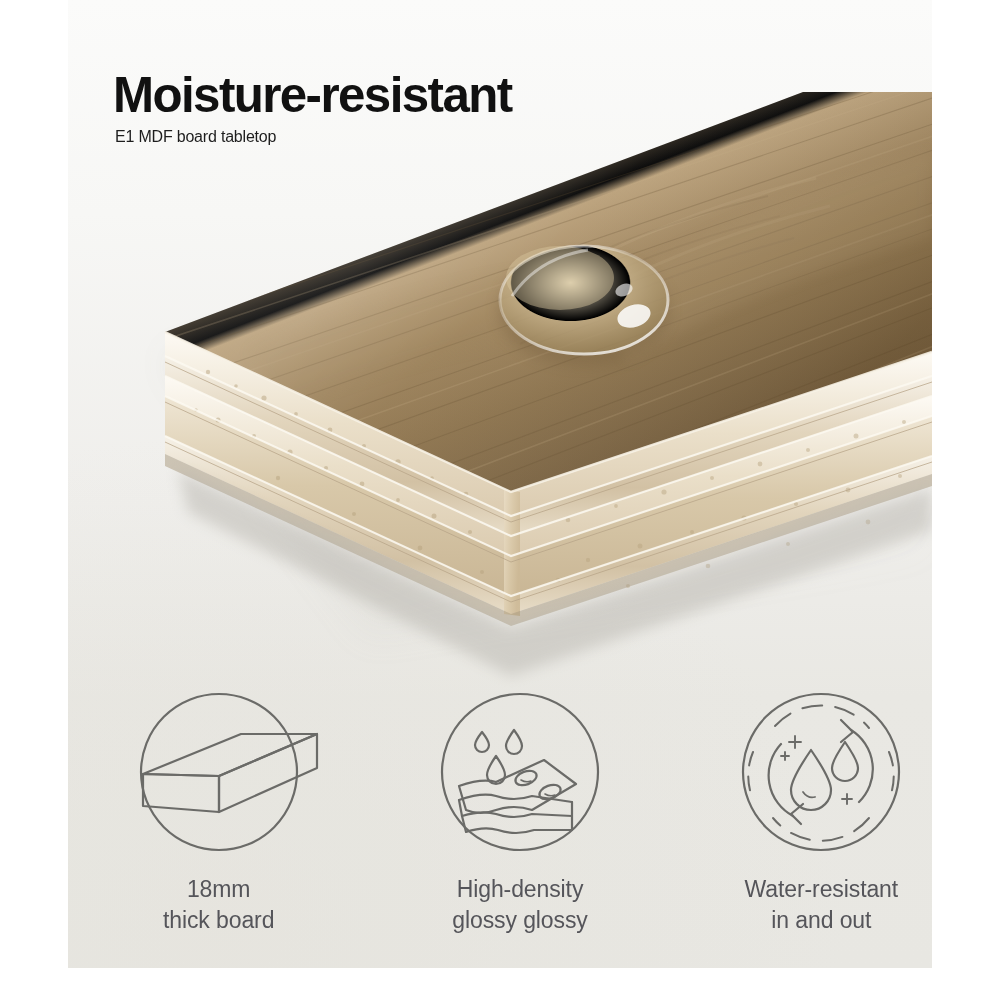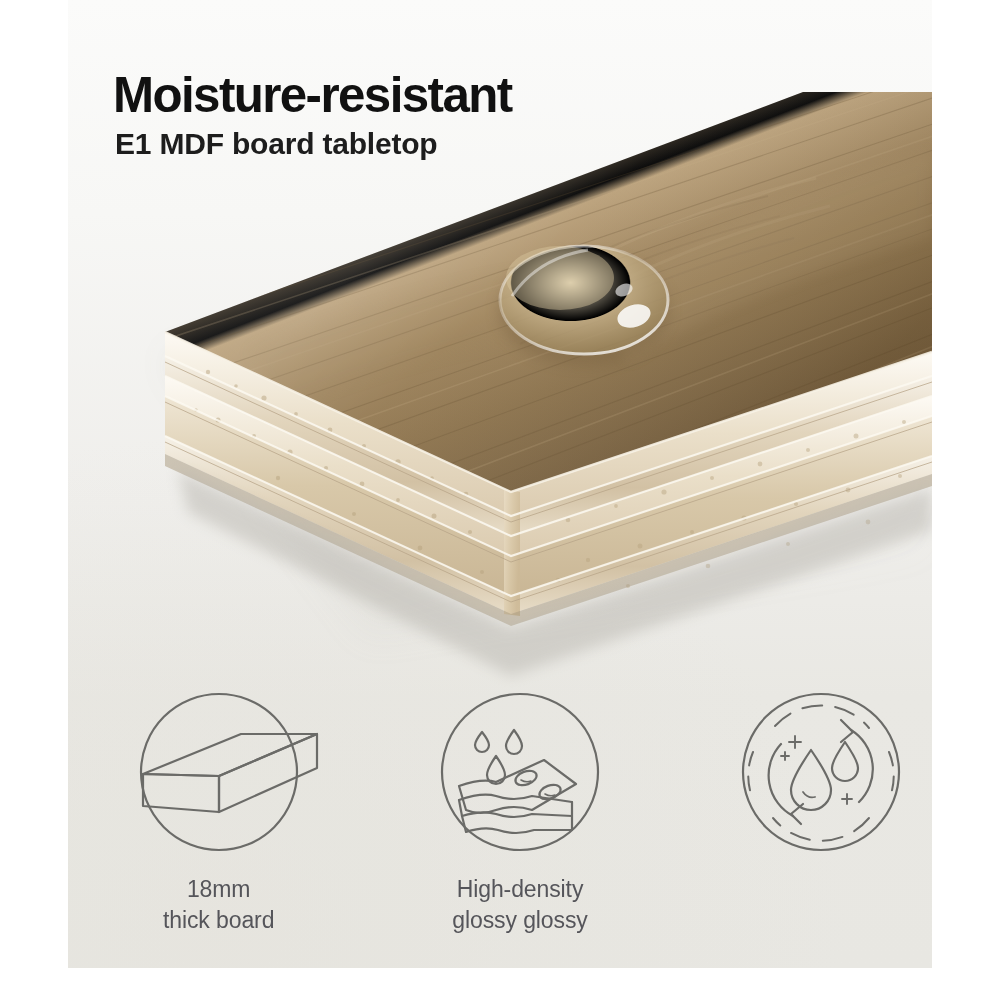--- a/index.html
+++ b/index.html
@@ -35,7 +35,7 @@
   }
   #subtitle{
     margin:9px 0 0 2px;
-    font-size:30px;line-height:1.0;font-weight:700;
+    font-size:16px;line-height:1.0;font-weight:400;
     letter-spacing:-.2px;color:#1d1d1d;white-space:nowrap;
   }
 

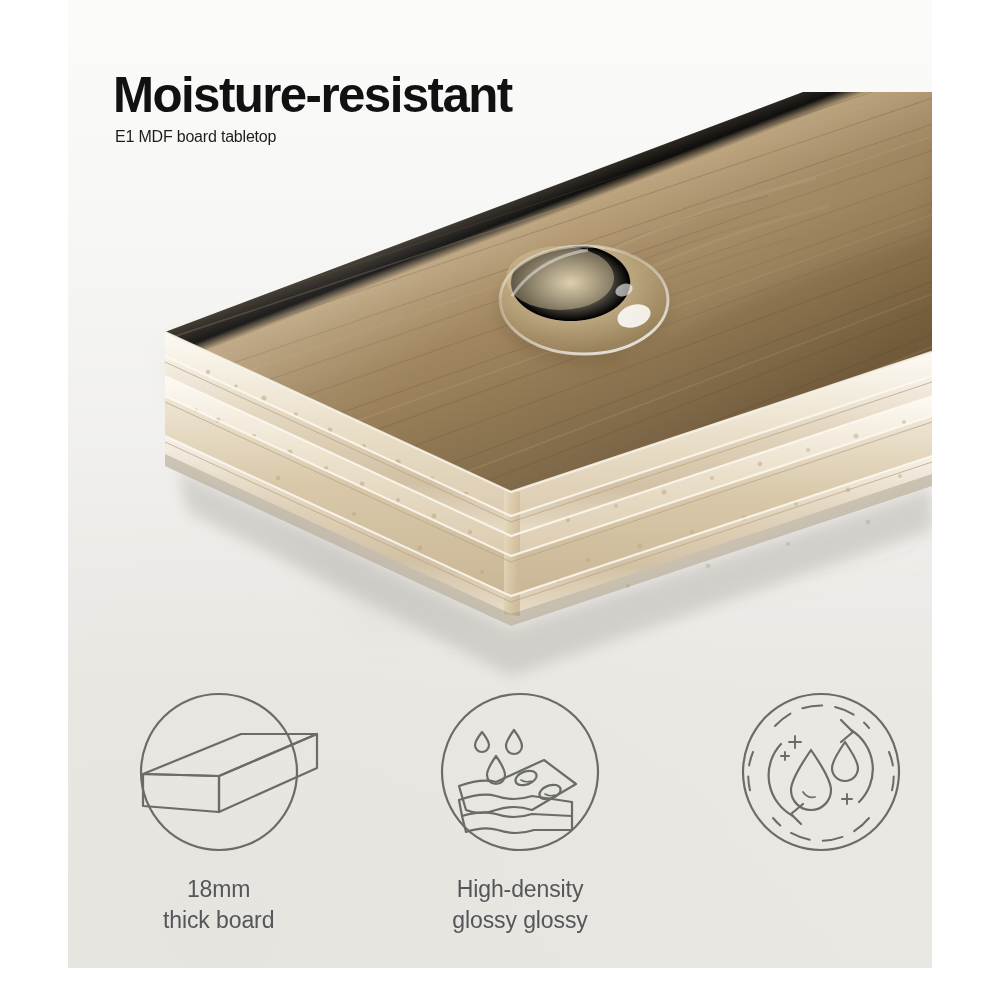--- a/index.html
+++ b/index.html
@@ -372,6 +372,8 @@
             </g>
           </svg>
         </div>
+        <div class="cap">Water-resistant
+in and out</div>
       </div>
 
     </div>

